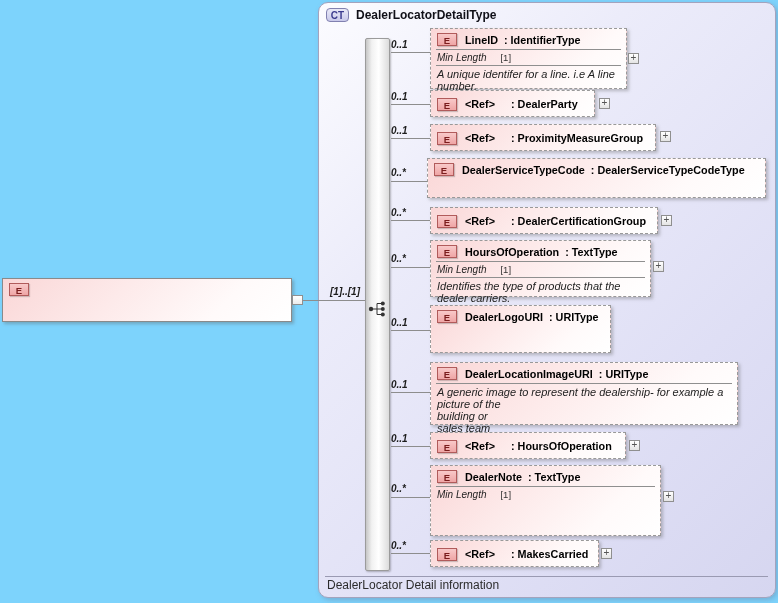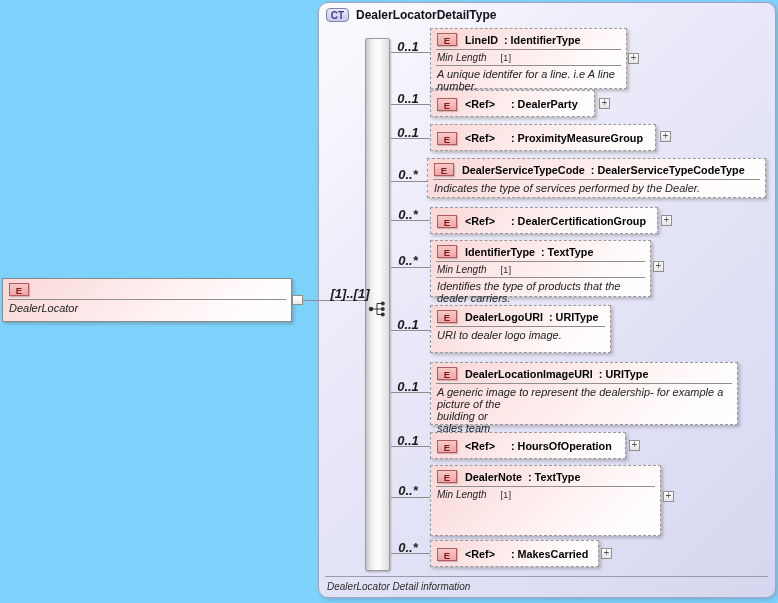--- a/index.html
+++ b/index.html
@@ -27,7 +27,7 @@
 
   
   .hline{position:absolute;height:1px;background:#8d8d8d;}
-  .card{position:absolute;width:34px;text-align:center;font-size:13px;font-style:italic;
+  .card{position:absolute;width:34px;text-align:left;font-size:10px;font-style:italic;
         font-weight:bold;color:#1c1c1c;white-space:nowrap;}
   .stub{position:absolute;left:292px;top:295px;width:11px;height:10px;box-sizing:border-box;
         border:1px solid #8f8f8f;background:linear-gradient(#ffffff,#ececec);}

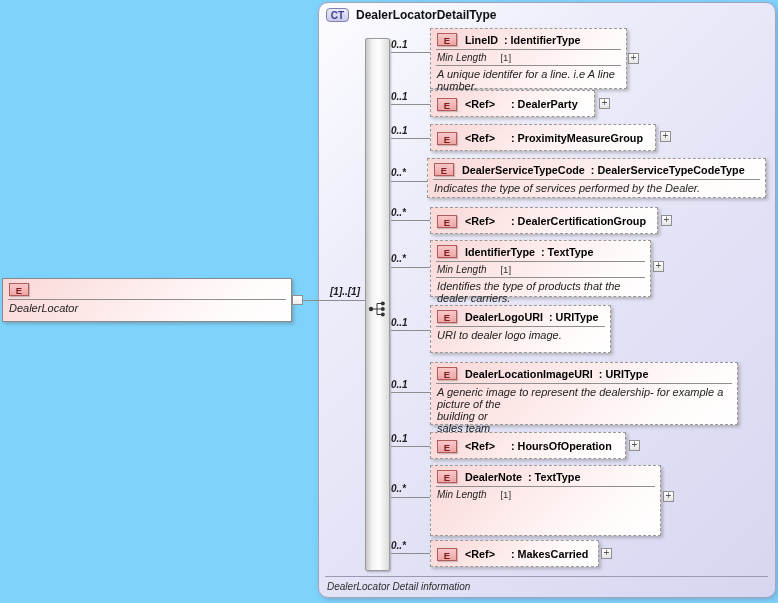--- a/index.html
+++ b/index.html
@@ -137,7 +137,6 @@
       <span class="ename">DealerServiceTypeCode</span>
       <span class="etype">: DealerServiceTypeCodeType</span>
     </div>
-    <div class="eanno">Indicates the type of services performed by the Dealer.</div>
   </div>
 
   <div class="hline" style="left:391px;top:220px;width:39px;"></div>

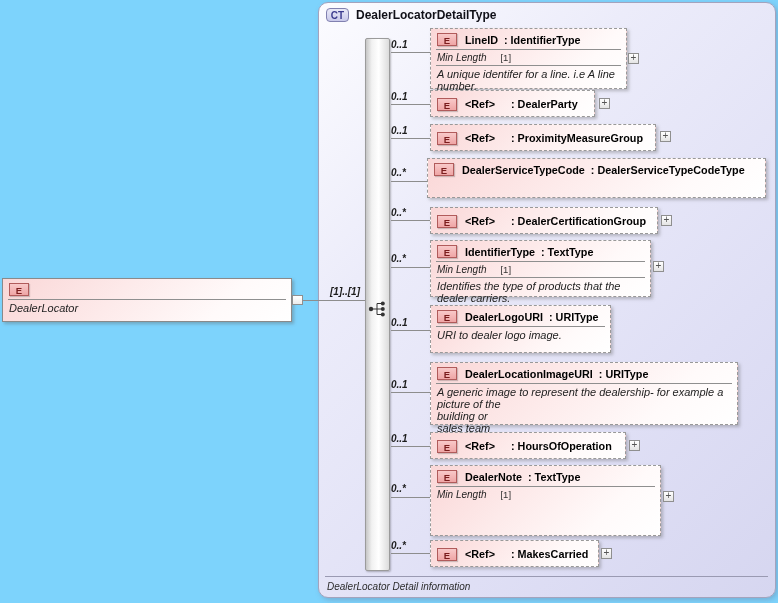--- a/index.html
+++ b/index.html
@@ -155,7 +155,7 @@
   <div class="ebox" style="left:430px;top:240px;width:221px;height:57px;">
     <div class="ehead">
       <span class="ebadge">E</span>
-      <span class="ename">IdentifierType</span>
+      <span class="ename">HoursOfOperation</span>
       <span class="etype">: TextType</span>
     </div>
     <div class="efacet">

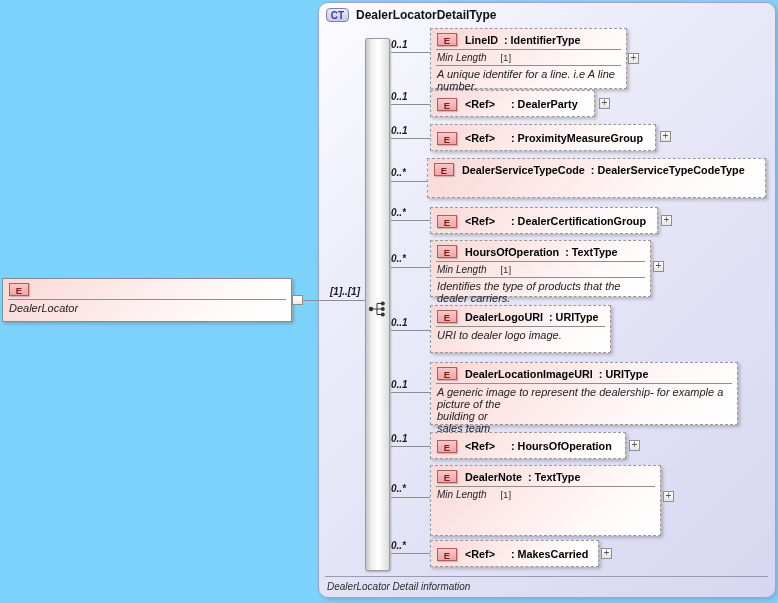--- a/index.html
+++ b/index.html
@@ -85,7 +85,6 @@
     <div class="ehead">
       <span class="ebadge">E</span>
     </div>
-    <div class="eanno">DealerLocator</div>
   </div>
   <div class="stub"></div>
   <div class="hline" style="left:303px;top:300px;width:62px;"></div>

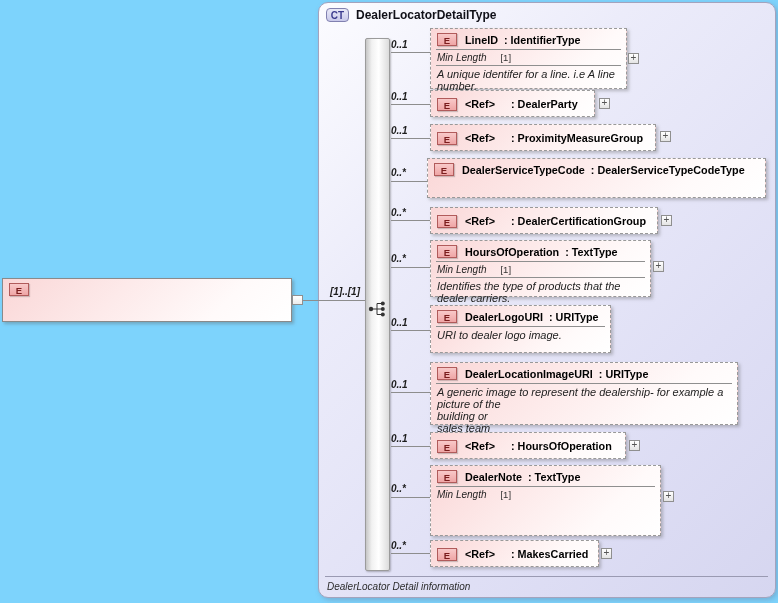--- a/index.html
+++ b/index.html
@@ -173,7 +173,6 @@
       <span class="ename">DealerLogoURI</span>
       <span class="etype">: URIType</span>
     </div>
-    <div class="eanno">URI to dealer logo image.</div>
   </div>
 
   <div class="hline" style="left:391px;top:392px;width:39px;"></div>

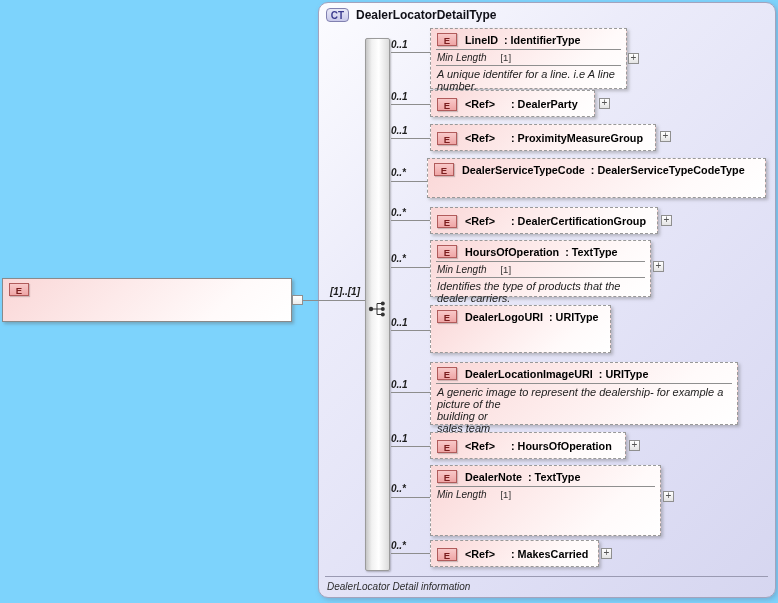--- a/index.html
+++ b/index.html
@@ -16,7 +16,7 @@
       background:linear-gradient(#eaeaf8,#c9c9ea);border:1px solid #8181b0;border-radius:4px;}
   .ct-title{position:absolute;left:37px;top:5px;font-size:12px;font-weight:bold;color:#101018;white-space:nowrap;}
   .ct-footline{position:absolute;left:6px;right:7px;bottom:20px;border-top:1px solid #9a9ab2;}
-  .ct-footer{position:absolute;left:8px;bottom:5px;font-size:10px;font-style:italic;color:#2c2c2c;white-space:nowrap;}
+  .ct-footer{position:absolute;left:8px;bottom:5px;font-size:12px;color:#2c2c2c;white-space:nowrap;}
 
   
   .trunk{position:absolute;left:365px;top:38px;width:25px;height:533px;box-sizing:border-box;

